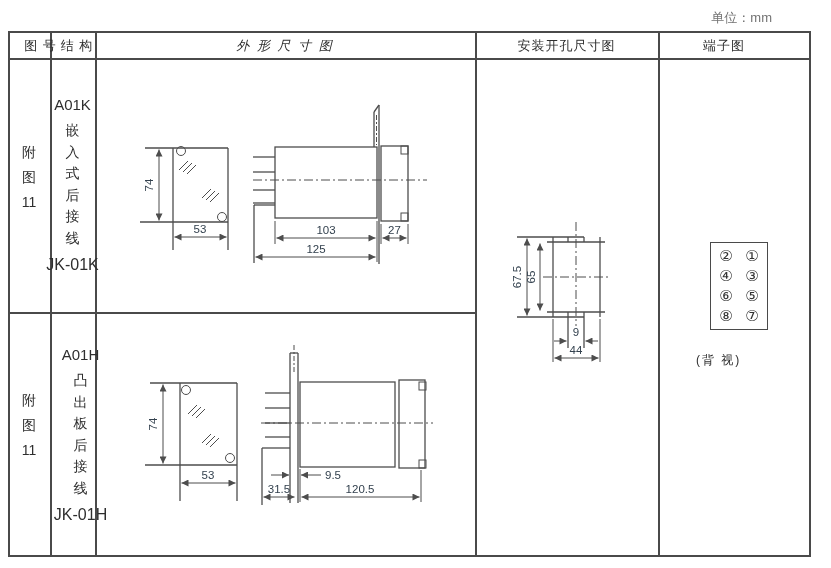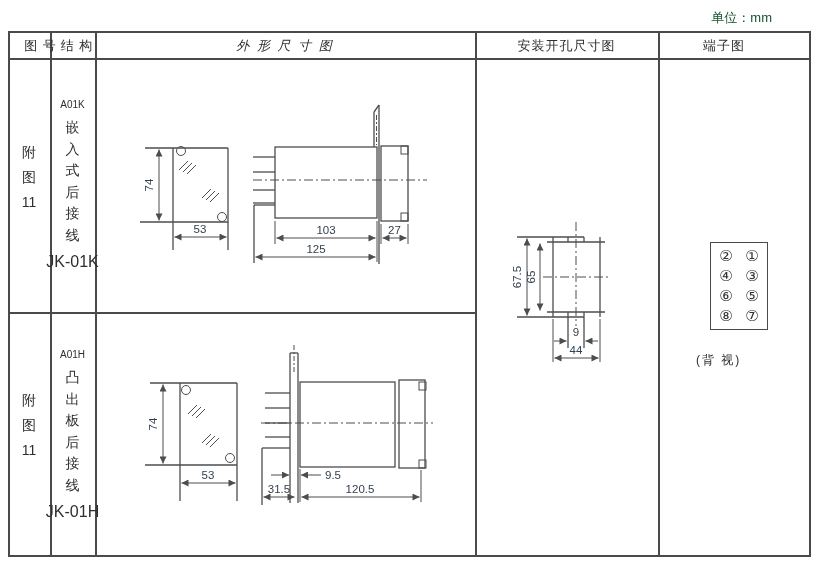--- a/index.html
+++ b/index.html
@@ -6,7 +6,7 @@
   body{width:831px;height:568px;position:relative;overflow:hidden;
        font-family:"Liberation Sans","DejaVu Sans",sans-serif;color:#2e2e2e;}
   .abs{position:absolute;}
-  .unit{font-size:13px;color:#14532d;}
+  .unit{font-size:13px;color:#737373;}
   .vline{position:absolute;width:1.5px;background:#4a4a4a;}
   .hline{position:absolute;height:1.5px;background:#4a4a4a;}
   .outer{position:absolute;border:2px solid #4a4a4a;box-sizing:border-box;}

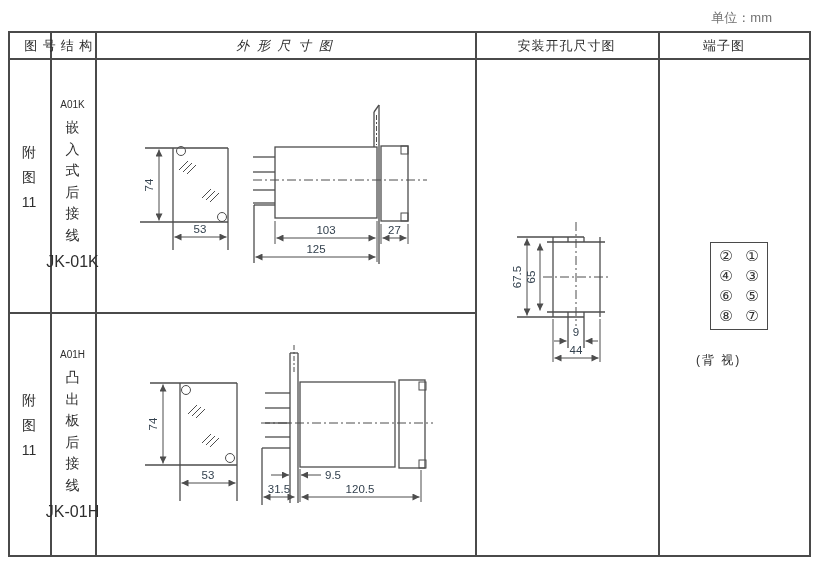--- a/index.html
+++ b/index.html
@@ -13,7 +13,7 @@
   .hdr{position:absolute;font-size:13px;text-align:center;letter-spacing:1px;}
   .cellflex{position:absolute;display:flex;flex-direction:column;align-items:center;justify-content:center;box-sizing:border-box;}
   .figline{font-size:14px;line-height:25px;text-align:center;}
-  .model{font-size:10px;margin-bottom:7px;}
+  .model{font-size:15px;margin-bottom:7px;}
   .vchar{font-size:14px;line-height:21.5px;text-align:center;}
   .code{font-size:16px;margin-top:7px;white-space:nowrap;}
   svg{position:absolute;overflow:visible;}

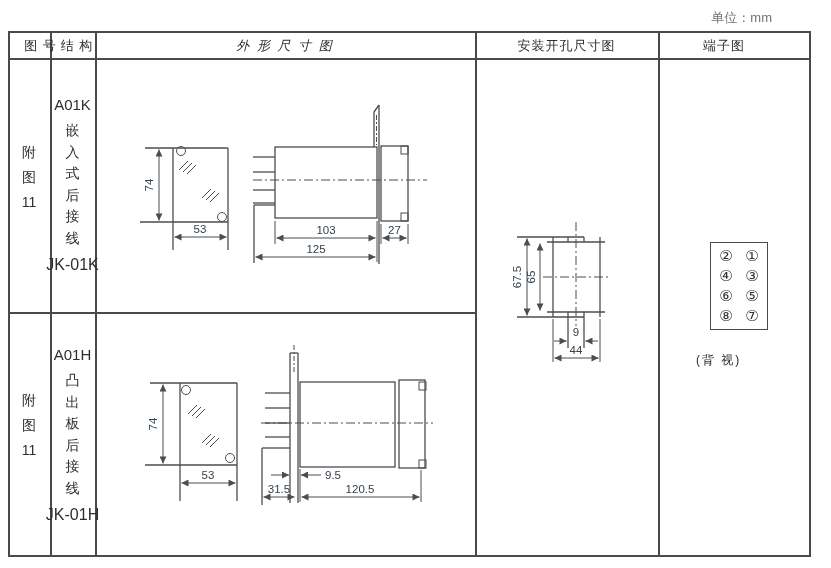--- a/index.html
+++ b/index.html
@@ -70,7 +70,7 @@
   </div>
   <div class="code">JK-01K</div>
 </div>
-<div class="cellflex" style="left:50px;top:312px;width:45px;height:246px;">
+<div class="cellflex" style="left:58px;top:312px;width:45px;height:246px;">
   <div class="model">A01H</div>
   <div>
     <div class="vchar">凸</div>

